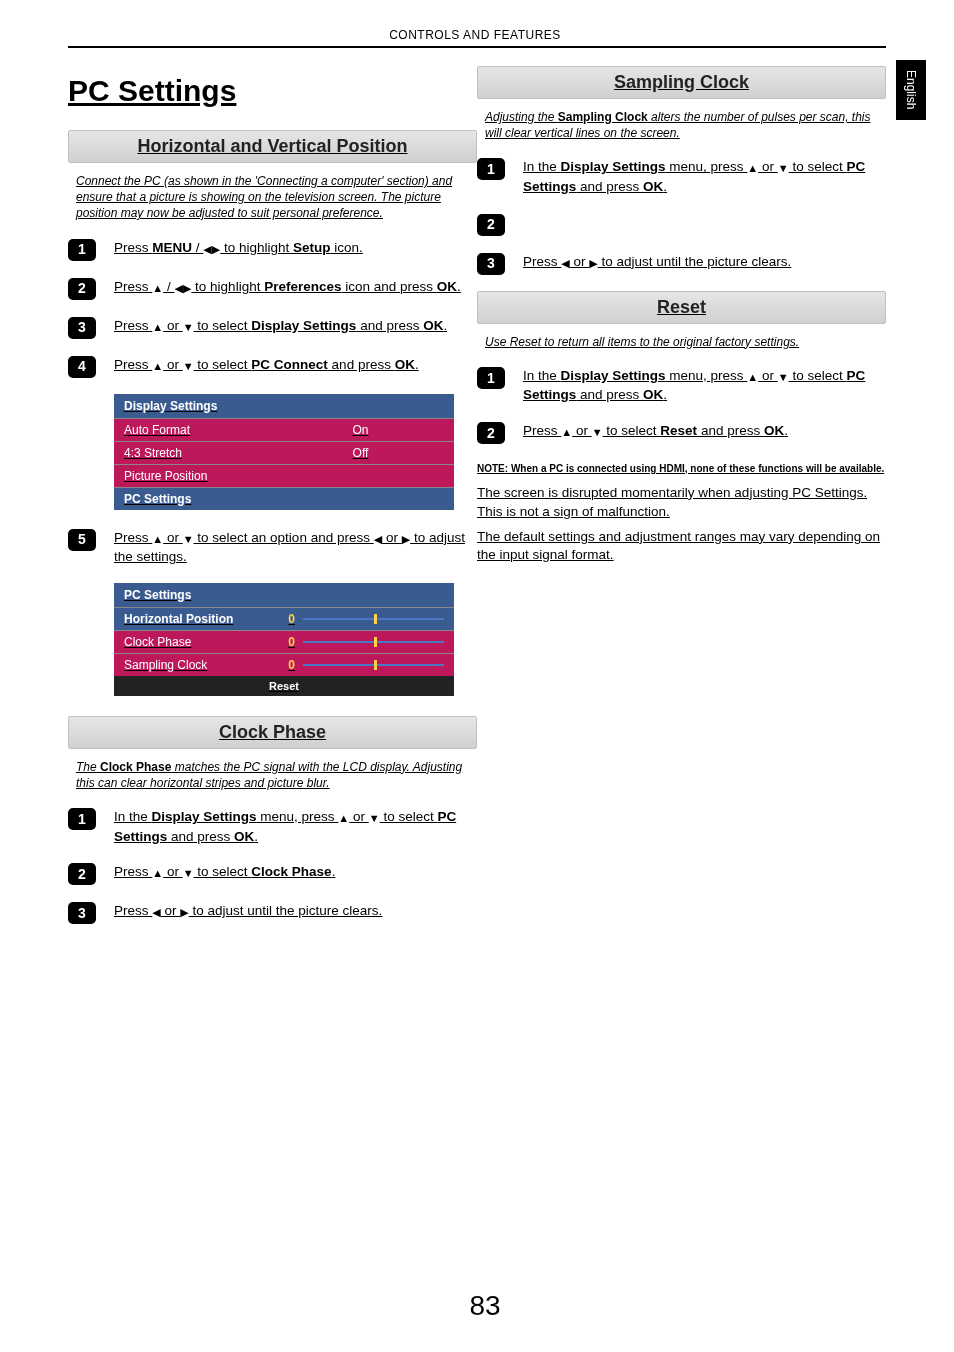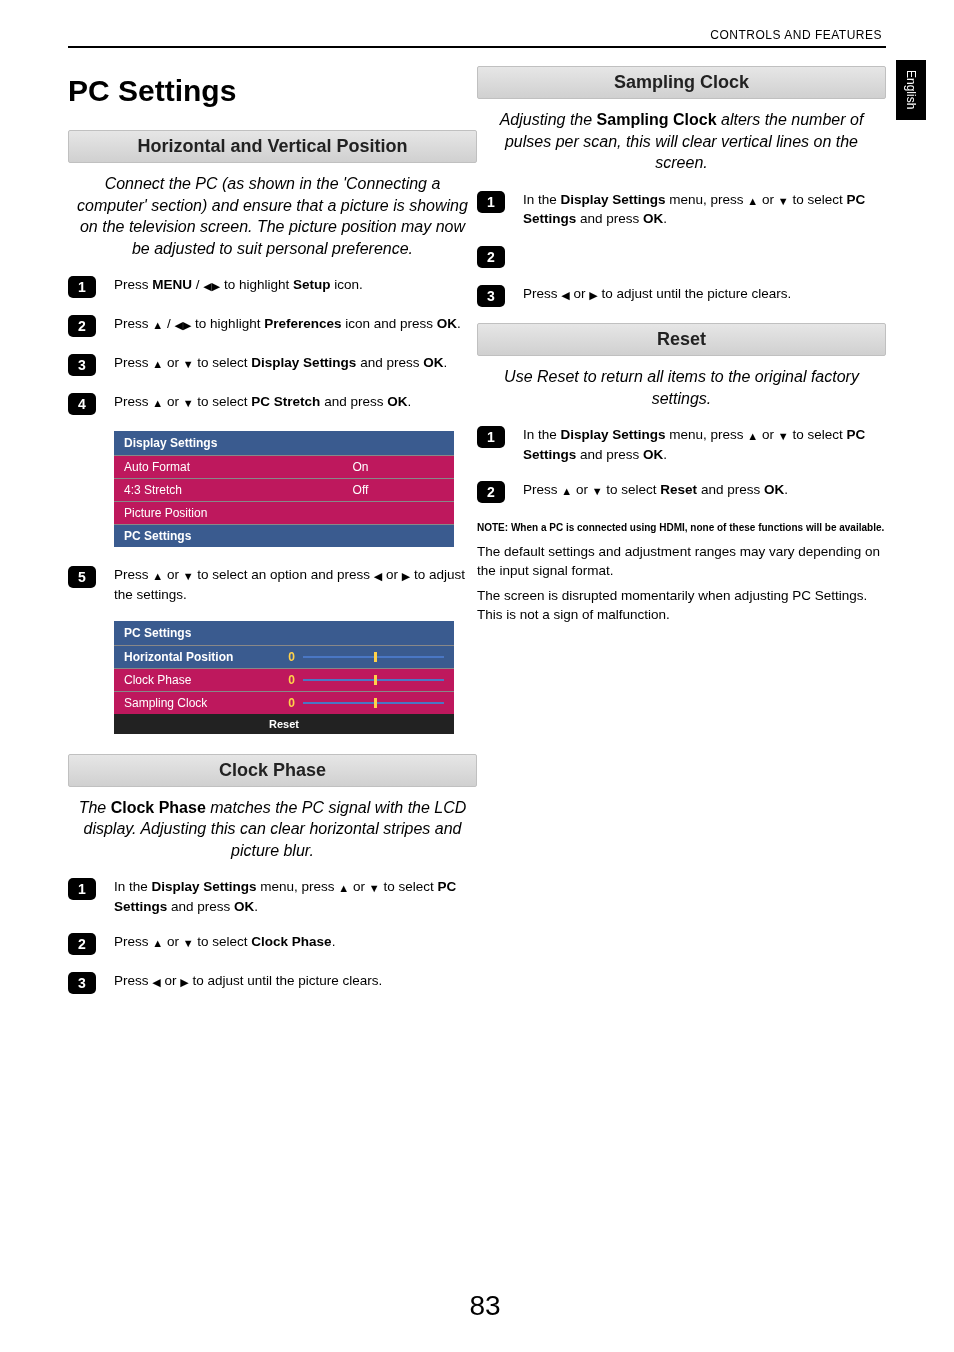--- a/index.html
+++ b/index.html
@@ -13,7 +13,7 @@
     padding: 28px 68px 40px 68px;
   }
   .top-header {
-    text-align: right;
+    text-align: center;
     font-size: 12px;
     letter-spacing: 0.5px;
     padding-right: 4px;

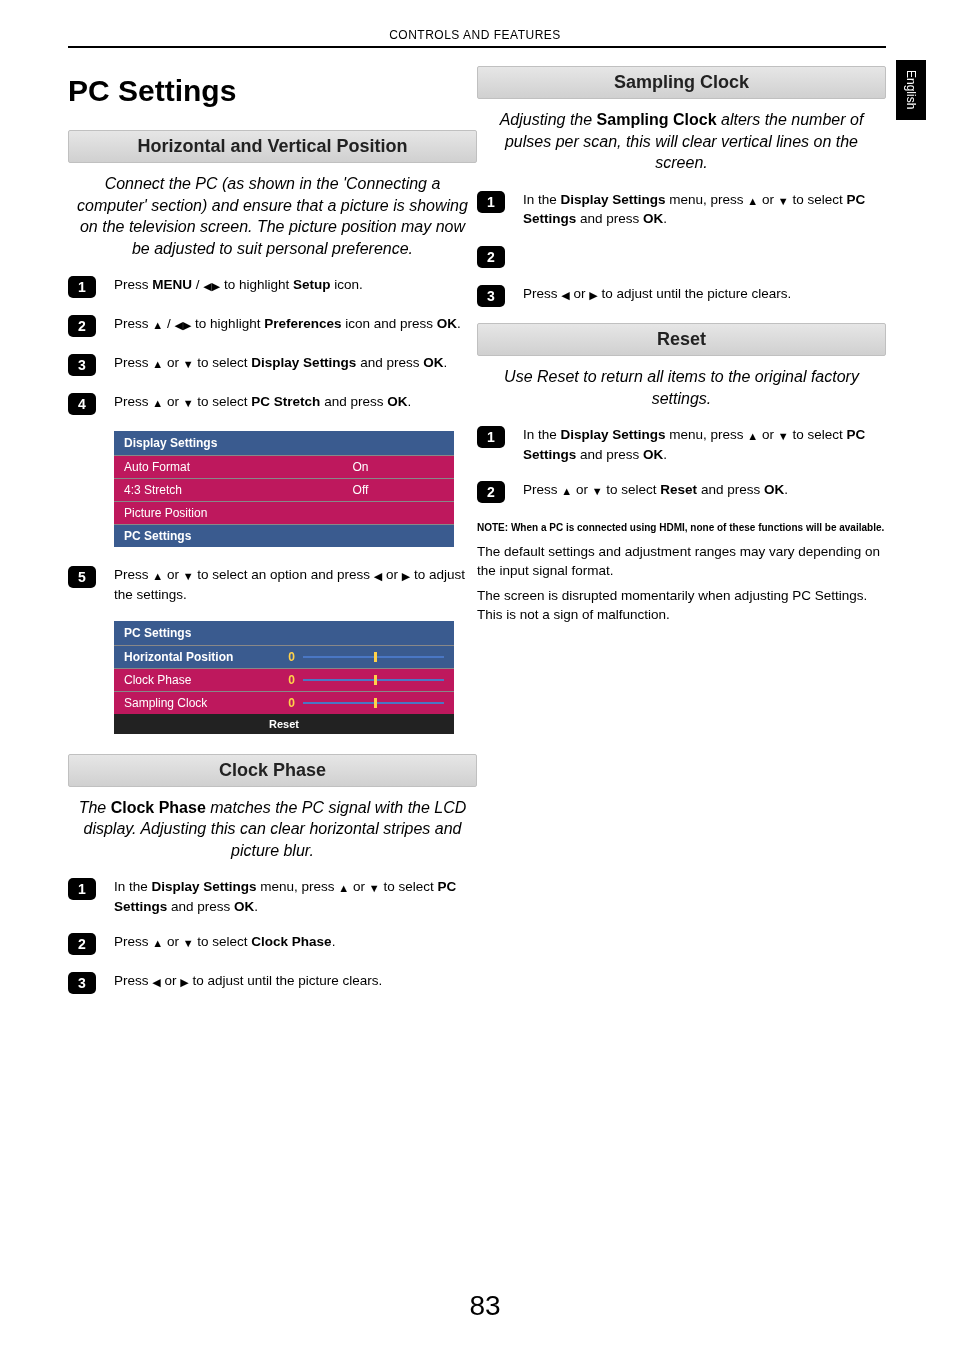--- a/index.html
+++ b/index.html
@@ -42,6 +42,7 @@
   }
   .columns {
     display: flex;
+    text-decoration: underline;
   }
   .col {
     flex: 1;

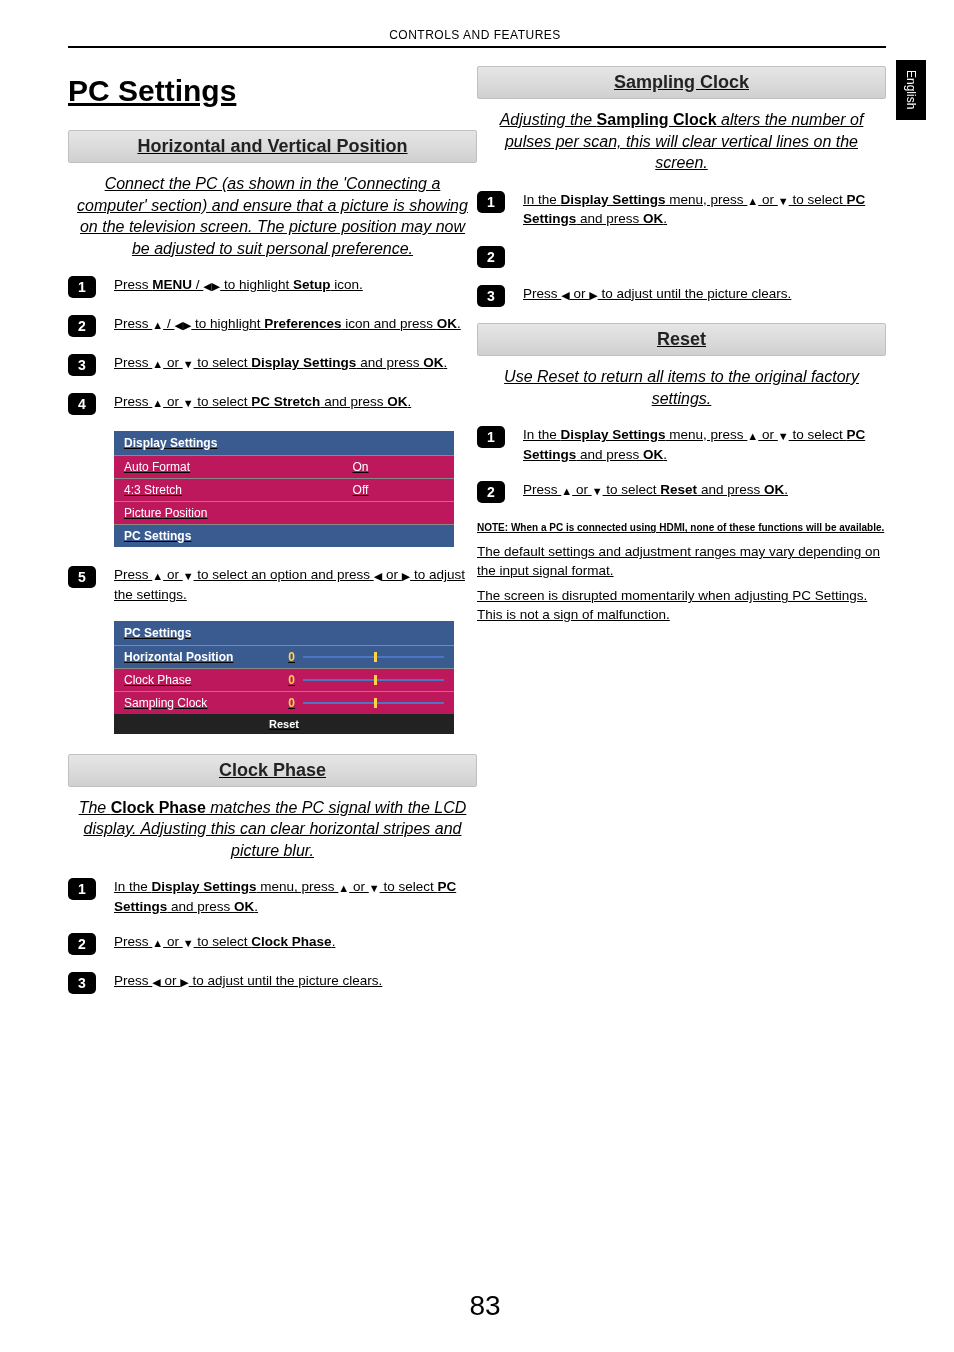--- a/index.html
+++ b/index.html
@@ -66,8 +66,8 @@
   }
   .intro {
     font-style: italic;
-    text-align: center;
-    font-size: 16px;
+    text-align: left;
+    font-size: 12px;
     line-height: 1.35;
     margin: 0 8px 16px 8px;
   }

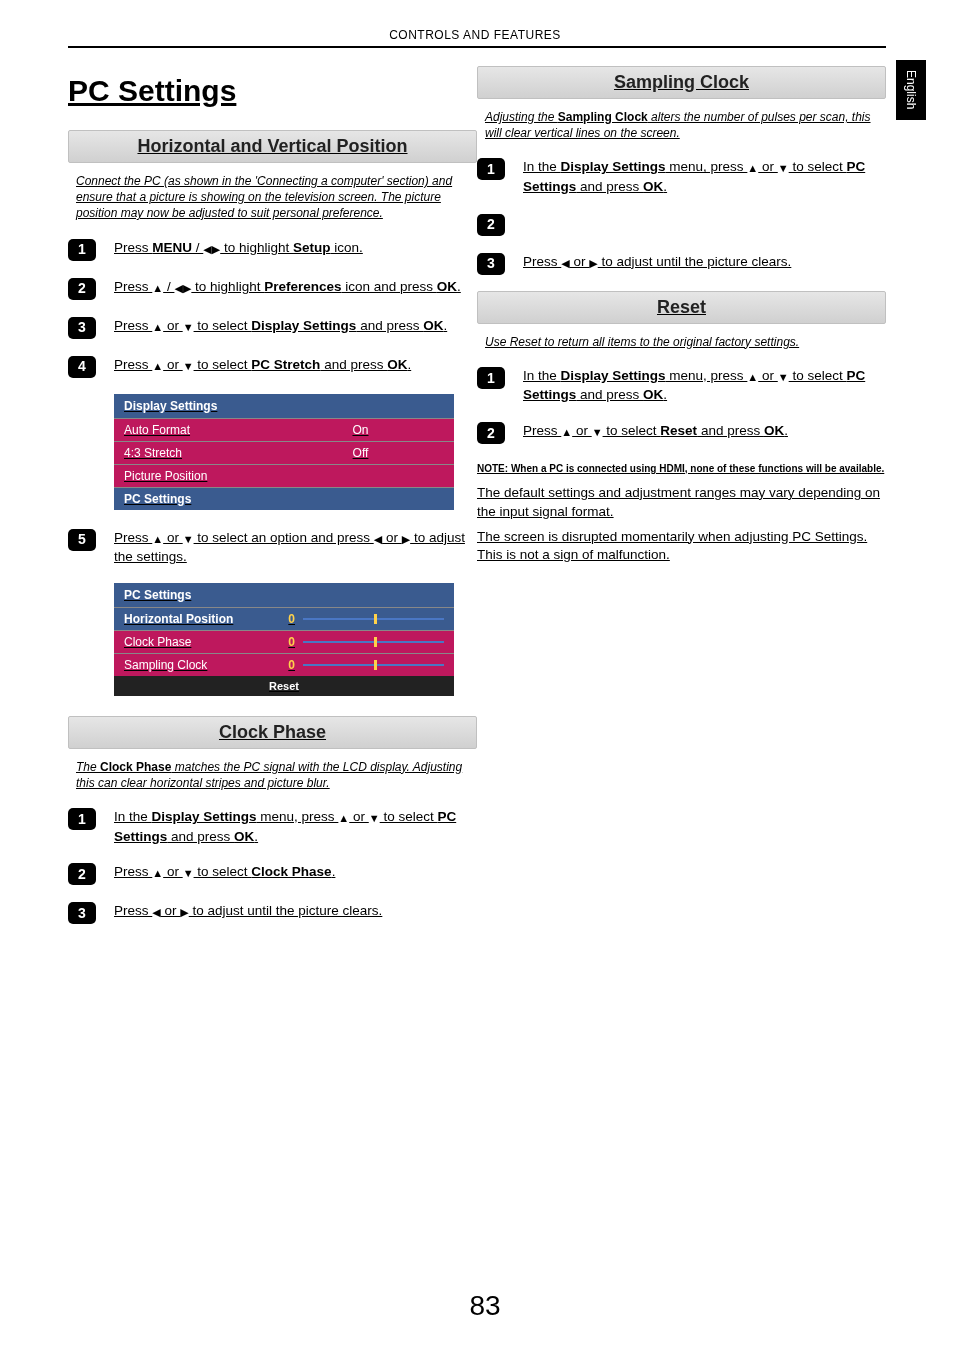--- a/index.html
+++ b/index.html
@@ -225,7 +225,7 @@
     <div class="step">
       <div class="step-num">4</div>
       <div class="step-body">
-        <span>Press </span><span class="inline-icon">▲</span><span> or </span><span class="inline-icon">▼</span><span> to select </span><b>PC Stretch</b><span> and press </span><b>OK</b><span>.</span>
+        <span>Press </span><span class="inline-icon">▲</span><span> or </span><span class="inline-icon">▼</span><span> to select </span><b>PC Connect</b><span> and press </span><b>OK</b><span>.</span>
       </div>
     </div>
 

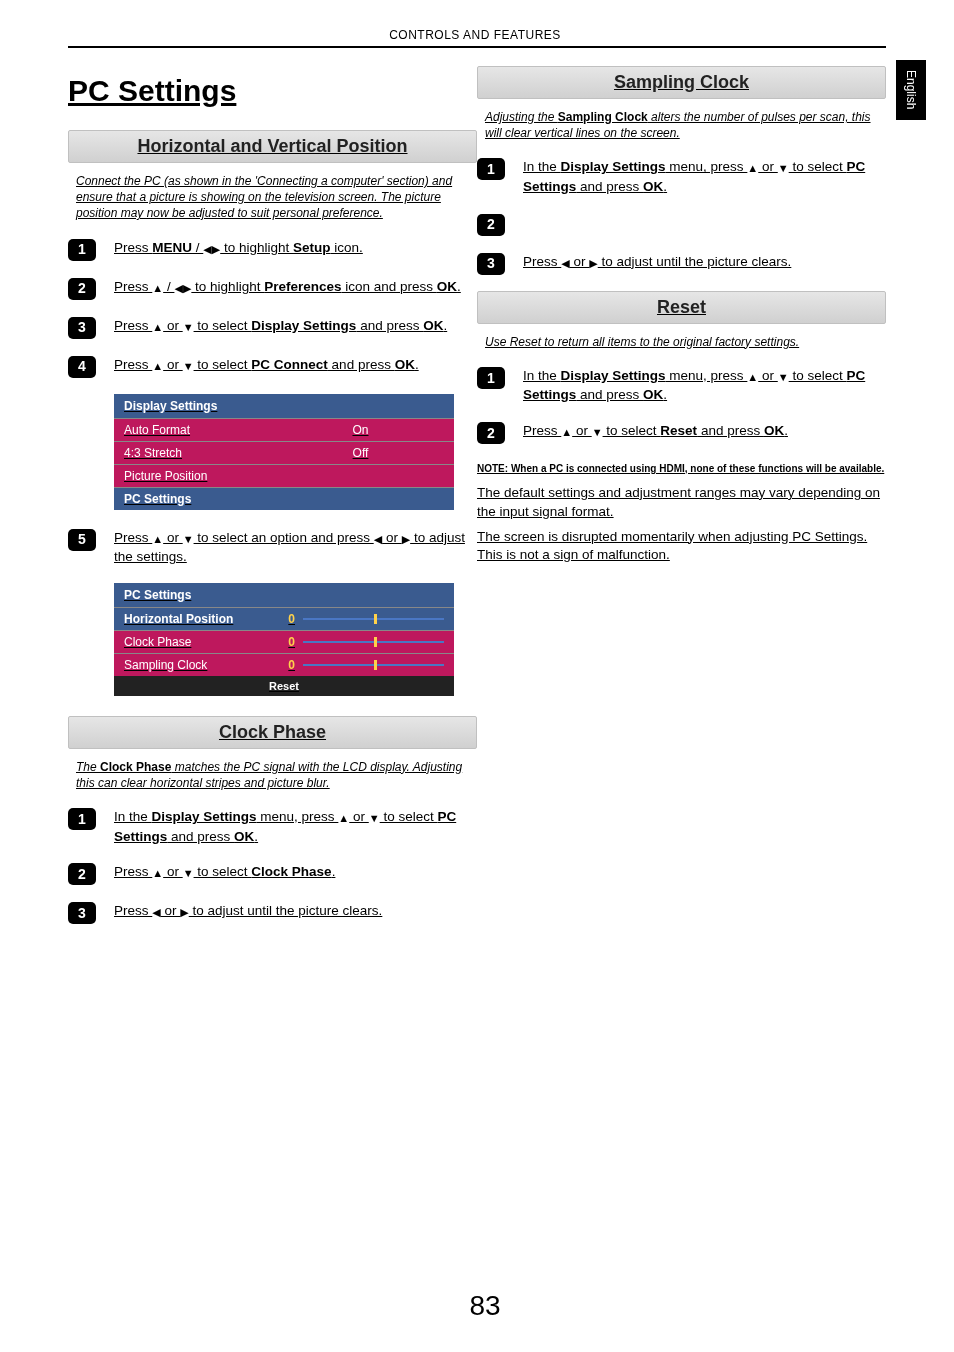--- a/index.html
+++ b/index.html
@@ -375,8 +375,8 @@
     </div>
 
     <p class="note">NOTE: When a PC is connected using HDMI, none of these functions will be available.</p>
+    <p class="body-text">The screen is disrupted momentarily when adjusting PC Settings. This is not a sign of malfunction.</p>
     <p class="body-text">The default settings and adjustment ranges may vary depending on the input signal format.</p>
-    <p class="body-text">The screen is disrupted momentarily when adjusting PC Settings. This is not a sign of malfunction.</p>
 
   </div>
 </div>

